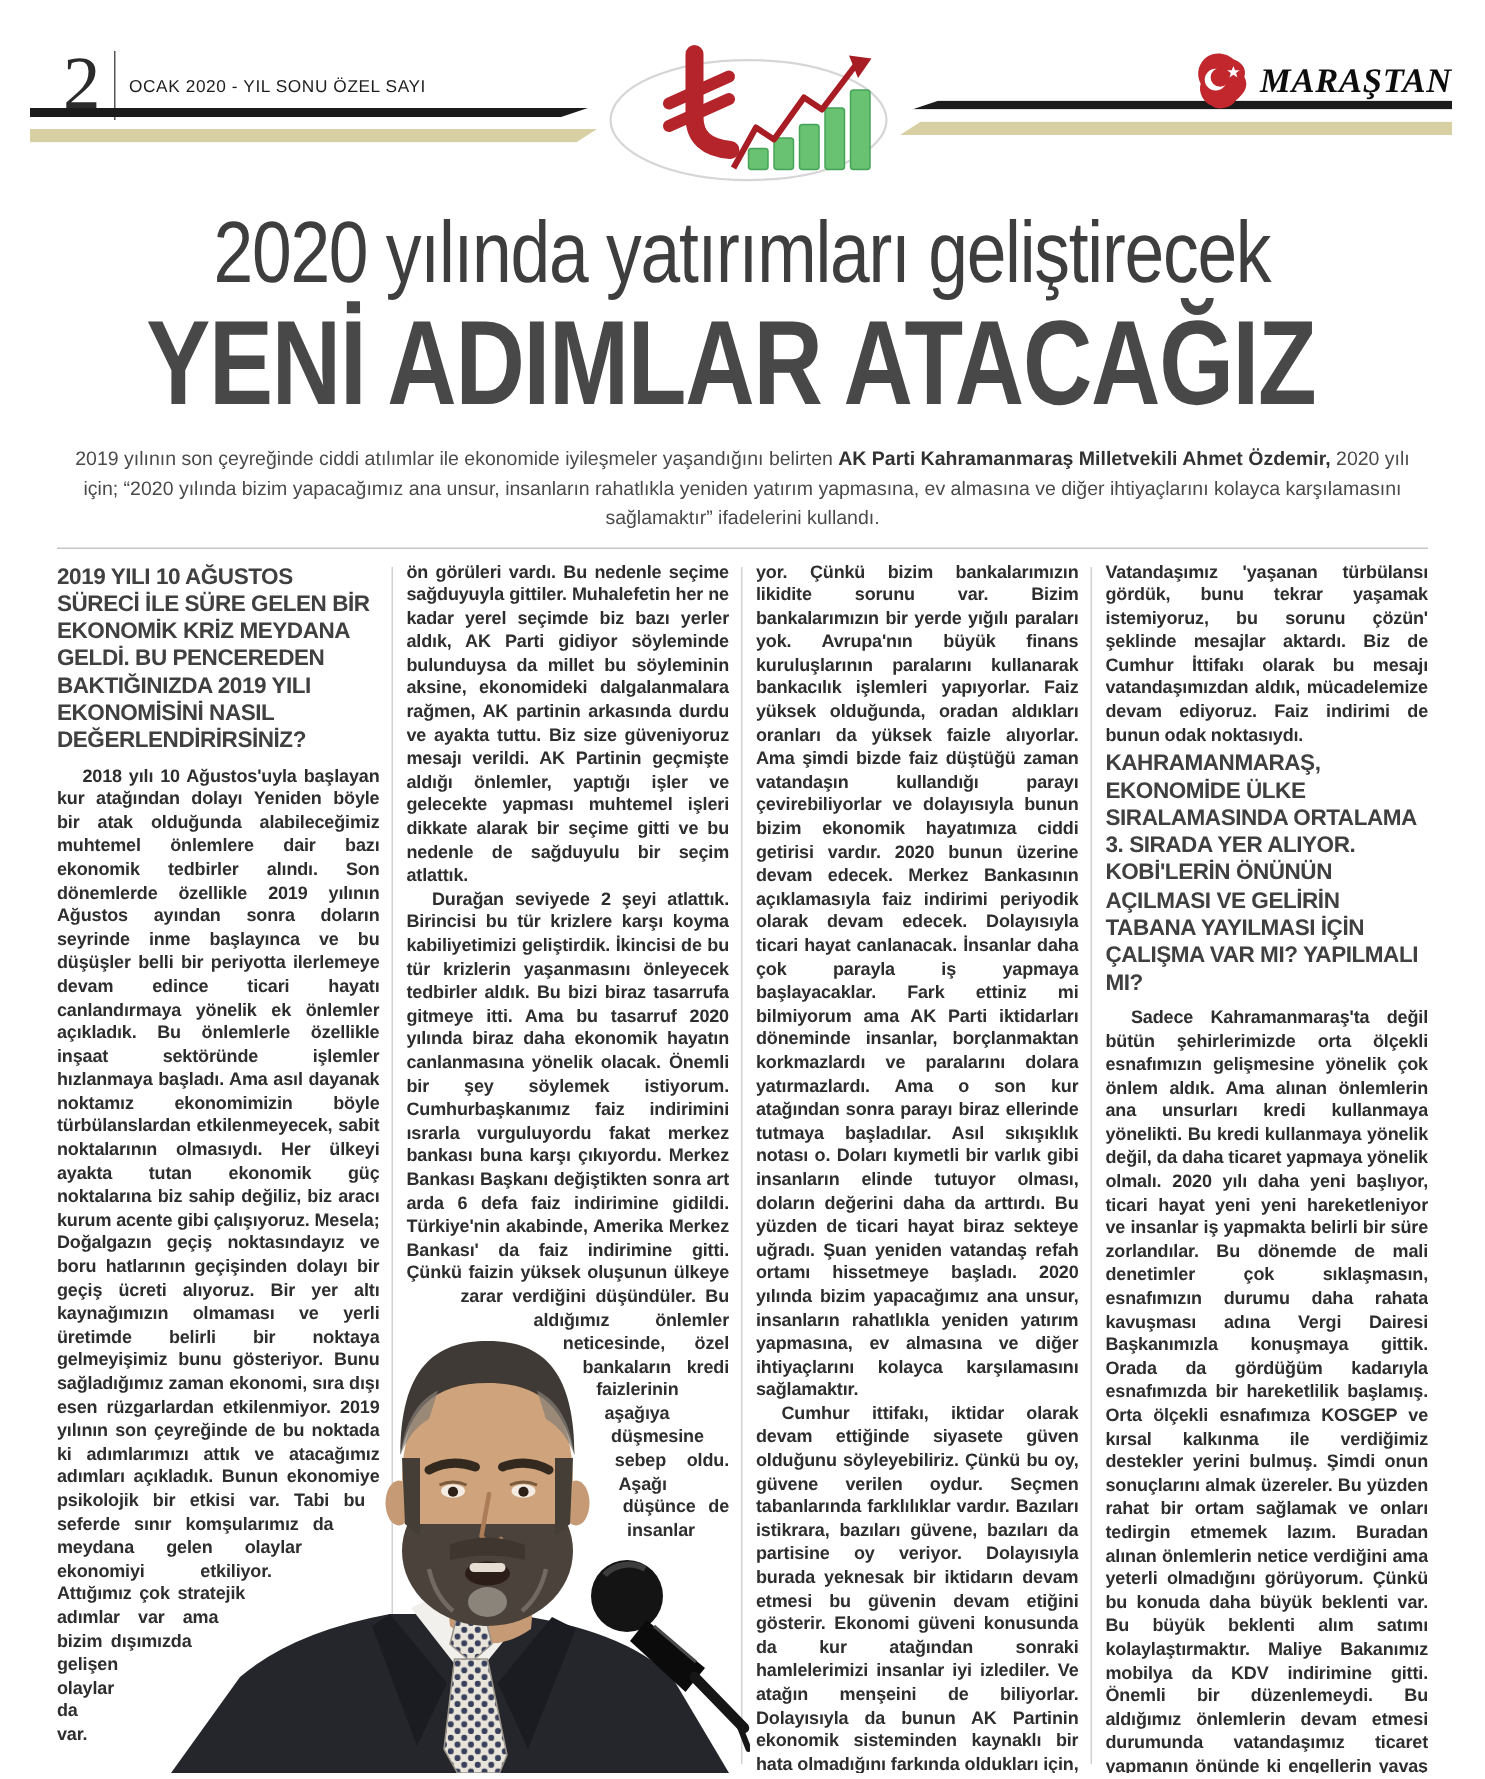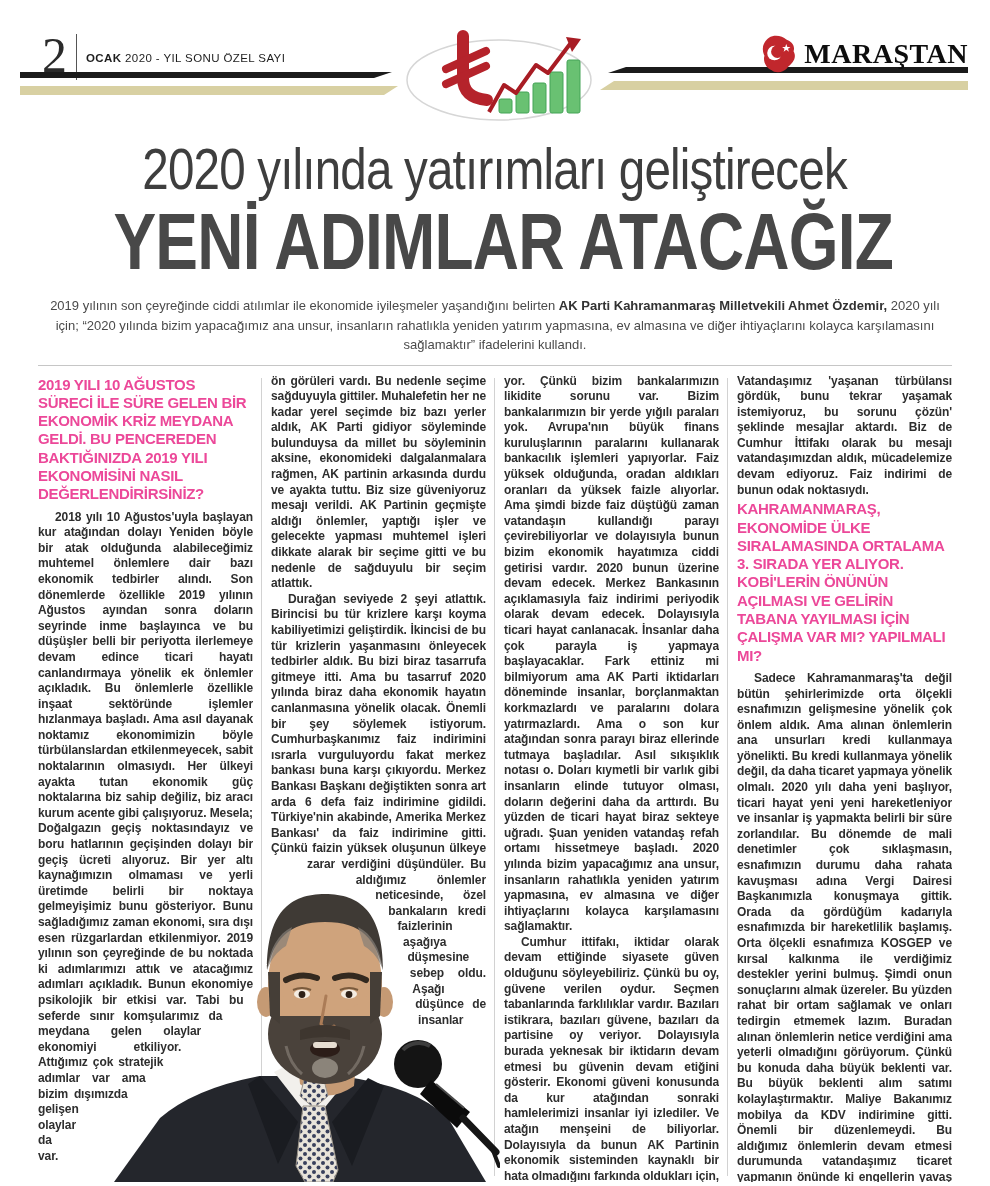--- a/index.html
+++ b/index.html
@@ -18,7 +18,7 @@
   }
   .mast-vrule { position:absolute; left:76px; top:34px; width:1px; height:46px; background:#555; }
   .issue-line { position:absolute; left:86px; top:52px; font-size:11.5px; letter-spacing:.4px; color:#1d1d1d; }
-  .issue-line b { font-weight:700; }
+  .issue-line b { font-weight:400; }
 
   .bar { position:absolute; }
   .bar-black { background:#1b1b1b; height:6px; }

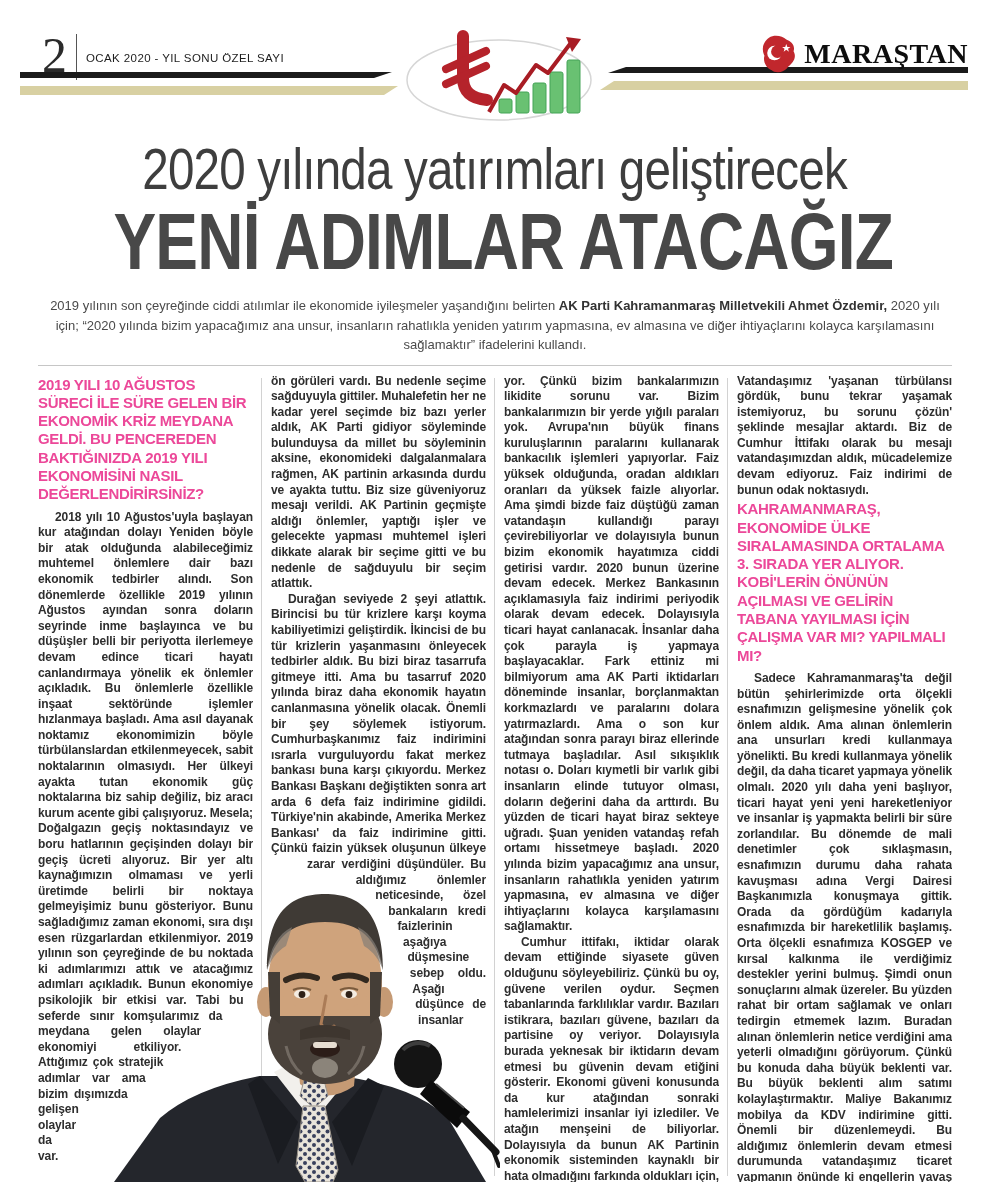--- a/index.html
+++ b/index.html
@@ -32,8 +32,8 @@
 
   .brand { position:absolute; right:22px; top:34px; display:flex; align-items:center; gap:6px; }
   .brand-name {
-    font-family:"Liberation Serif", serif; font-weight:700; font-size:28px;
-    letter-spacing:.5px; color:#0d0d0d;
+    font-family:"Liberation Serif", serif; font-weight:700; font-size:23px;
+    letter-spacing:.5px; color:#0d0d0d;font-style:italic;
   }
 
   

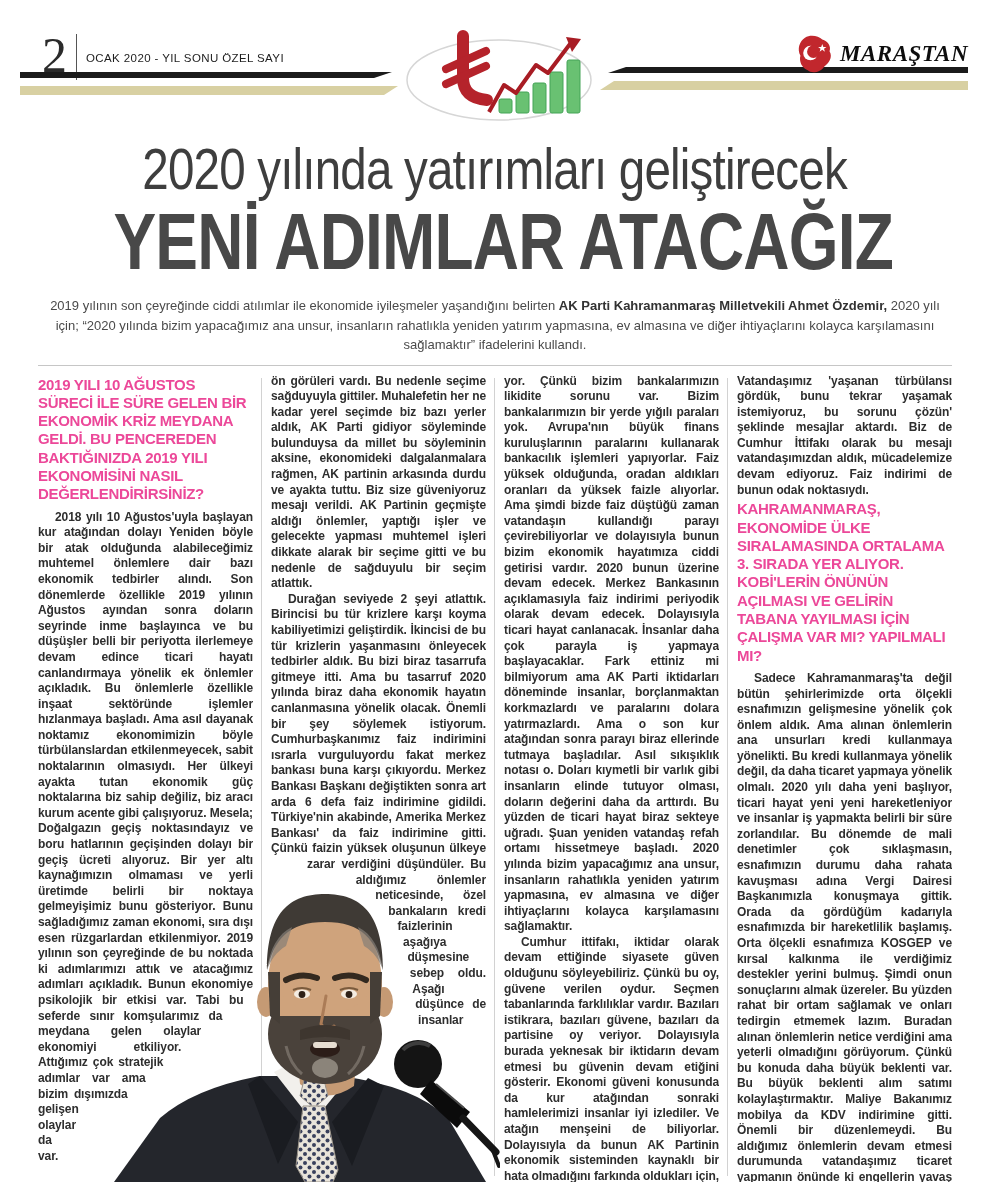--- a/index.html
+++ b/index.html
@@ -42,7 +42,7 @@
     display:inline-block; transform:scaleX(.82); transform-origin:center;
     font-size:58px; font-weight:400; color:#3e3e3e; letter-spacing:-1px; white-space:nowrap;
   }
-  .main-head { text-align:right; margin-top:4px; line-height:1; }
+  .main-head { text-align:left; margin-top:4px; line-height:1; }
   .main-head span {
     display:inline-block; transform:scaleX(.8); transform-origin:center;
     font-size:80px; font-weight:700; color:#484848; letter-spacing:-1px; white-space:nowrap;

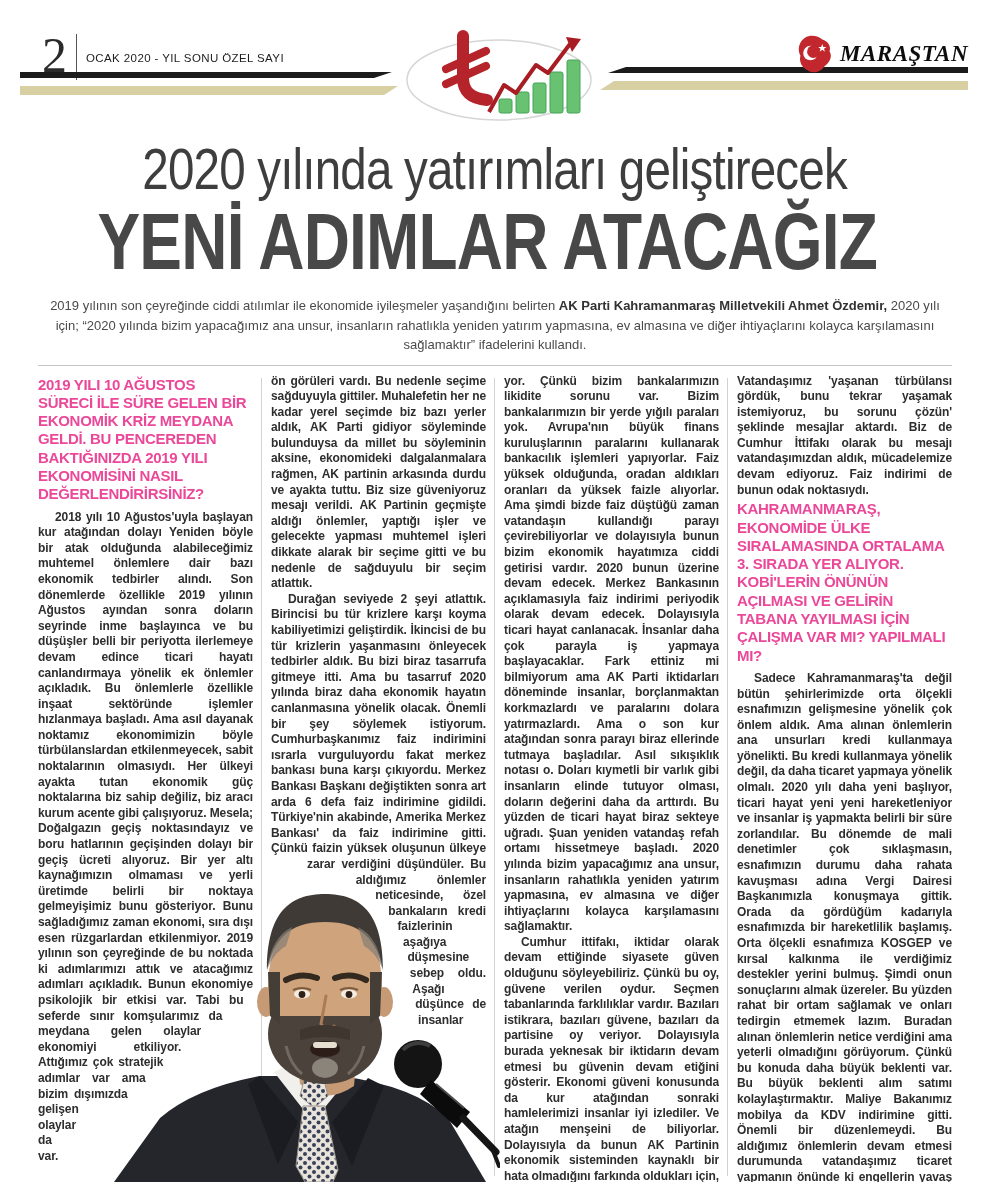--- a/index.html
+++ b/index.html
@@ -65,7 +65,7 @@
   .col { width:215px; height:808px; overflow:hidden; position:relative; }
 
   .qhead {
-    font-size:15px; font-weight:700; line-height:1.22; color:#ec4899;
+    font-size:15px; font-weight:700; line-height:1.22; color:#404040;
     letter-spacing:-.3px; margin:8px 0 6px 0; text-align:left;
   }
   .col .qhead:first-child, .col > .qhead:nth-child(2) { margin-top:2px; }

